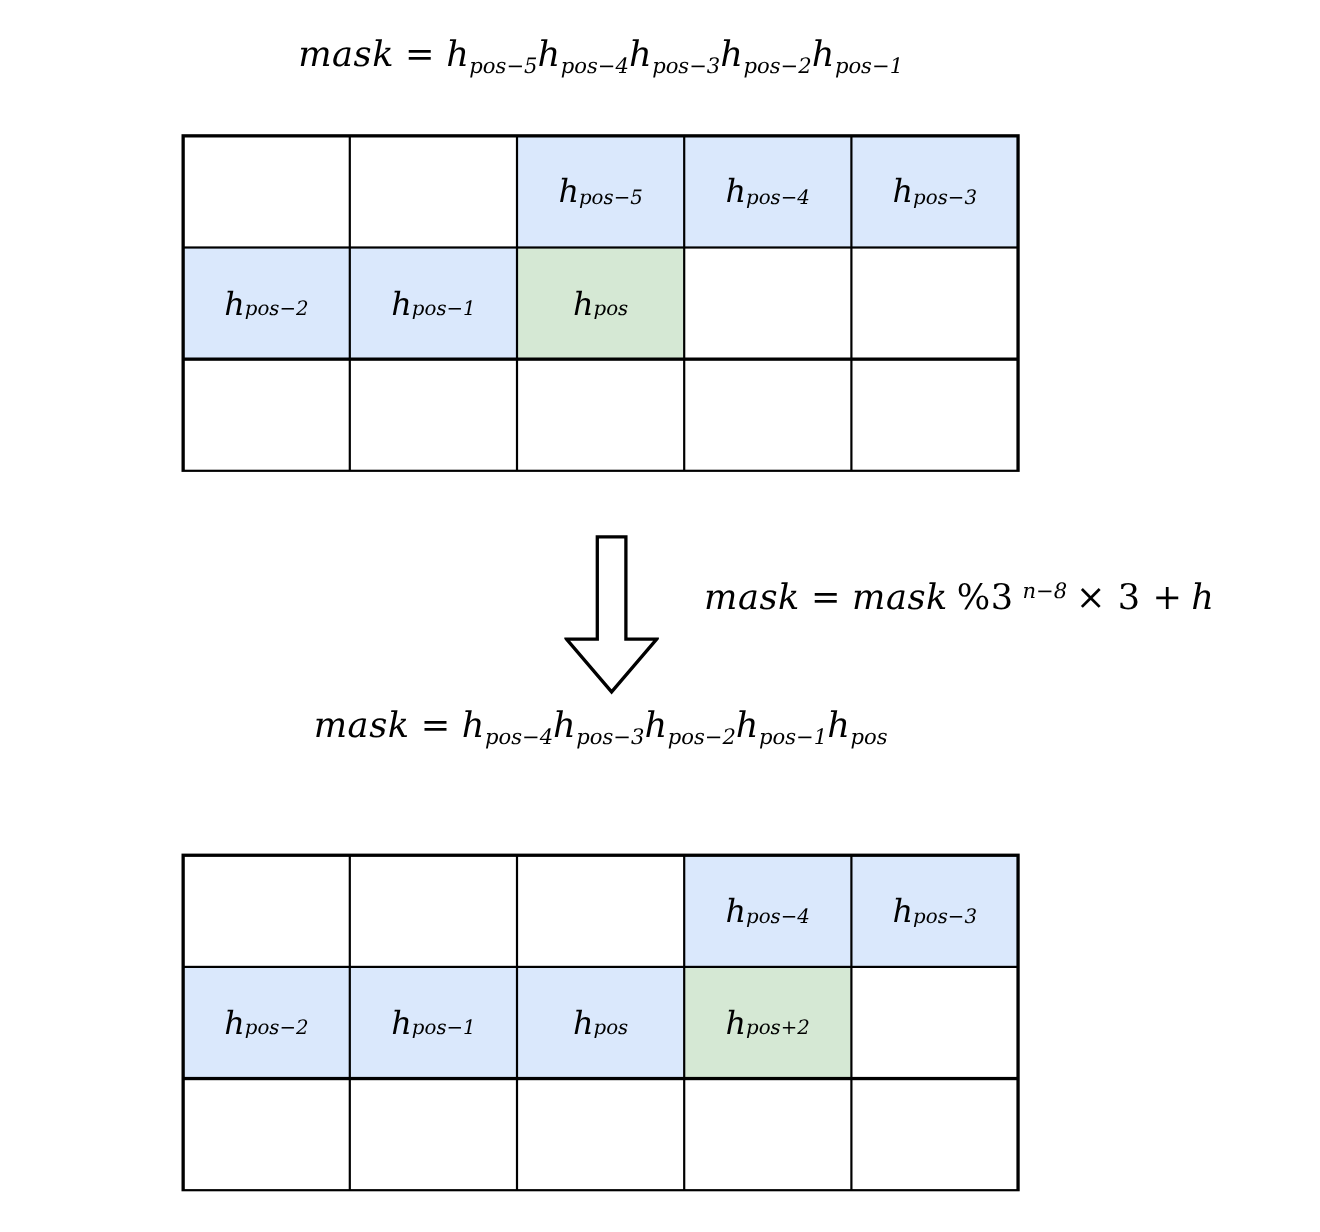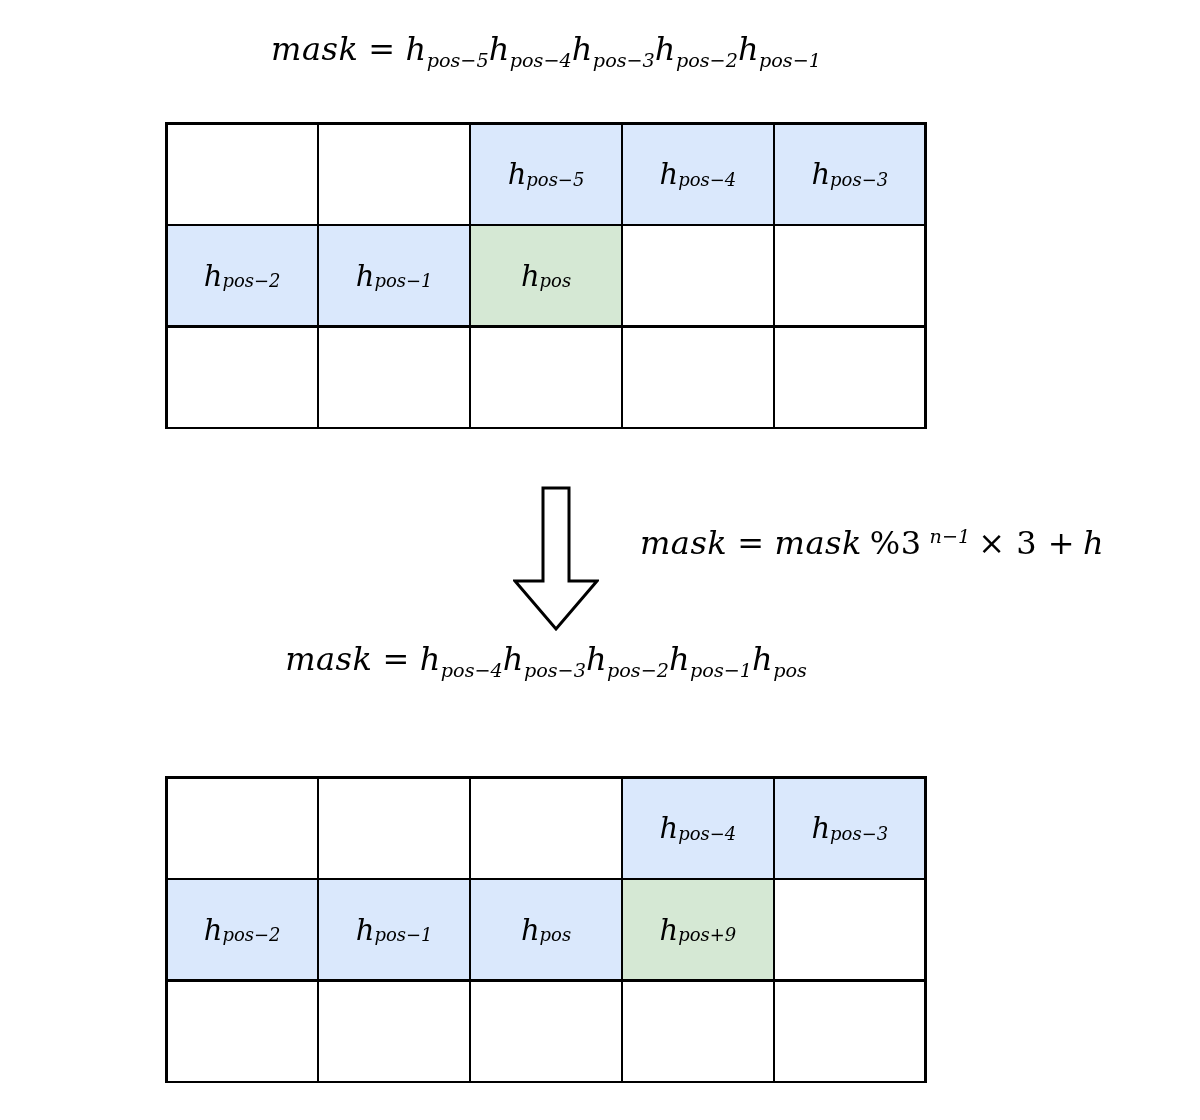--- a/index.html
+++ b/index.html
@@ -154,7 +154,7 @@
   </div>
 
   <div class="formula" id="formula-update">
-    <span>mask</span><span class="eq">=</span><span>mask</span><span class="op">%3</span><sup>n−1</sup><span class="op">× 3 +</span><span><span>h</span><sub>pos</sub></span>
+    <span>mask</span><span class="eq">=</span><span>mask</span><span class="op">%3</span><sup>n−8</sup><span class="op">× 3 +</span><span><span>h</span><sub>pos</sub></span>
   </div>
 
   <div class="formula" id="formula-bottom">

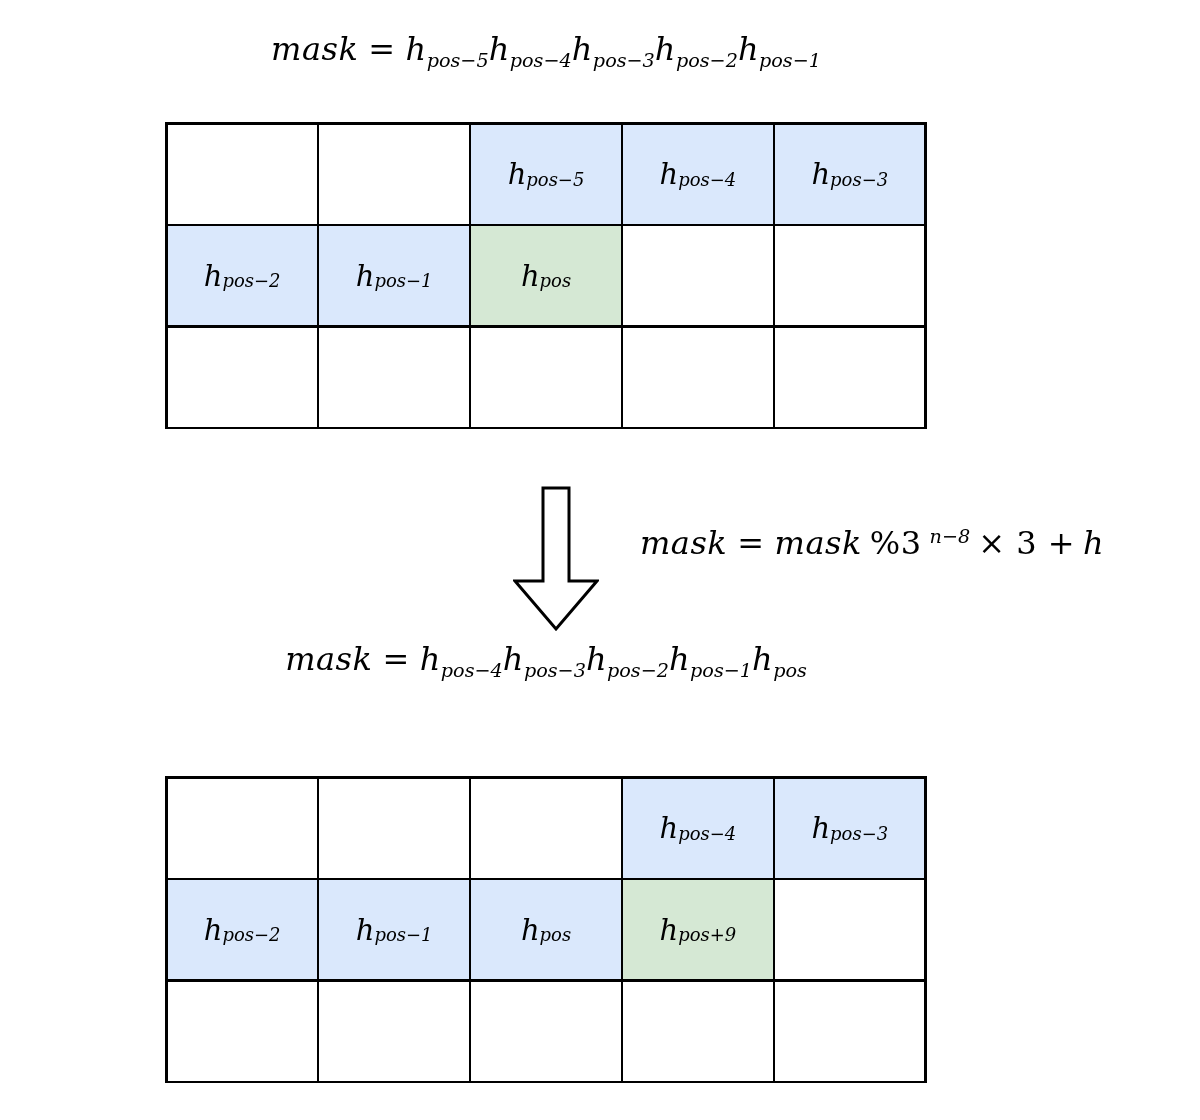--- a/index.html
+++ b/index.html
@@ -196,7 +196,7 @@
       </div>
     <div class="cell" data-color="green">
         <span>h</span>
-        <sub>pos+9</sub>
+        <sub>pos+2</sub>
       </div>
     <div class="cell">
         <span></span>

